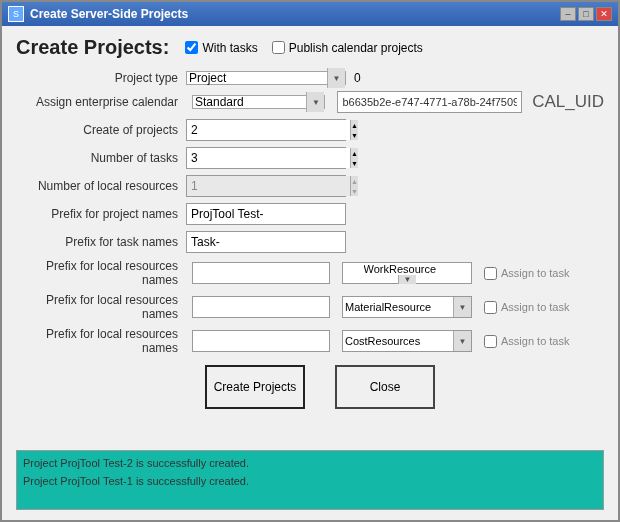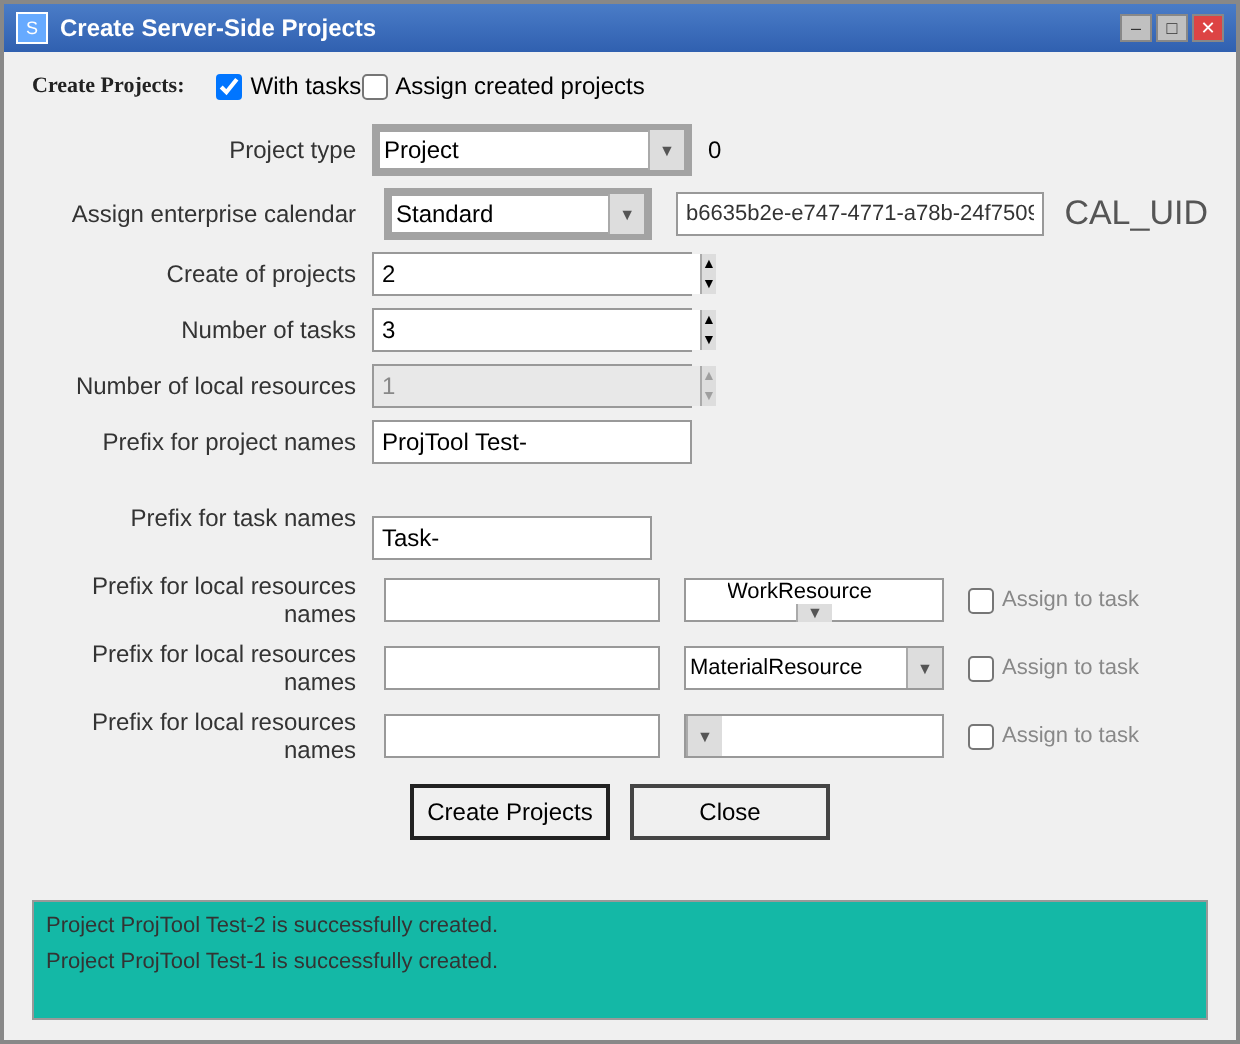--- a/index.html
+++ b/index.html
@@ -87,10 +87,9 @@
       margin-bottom: 4px;
     }
     .header-title {
-      font-size: 11px;
+      font-size: 20px;
       font-weight: bold;
       color: #222;
-      font-family: Liberation Serif, serif;
     }
     .checkbox-group {
       display: flex;

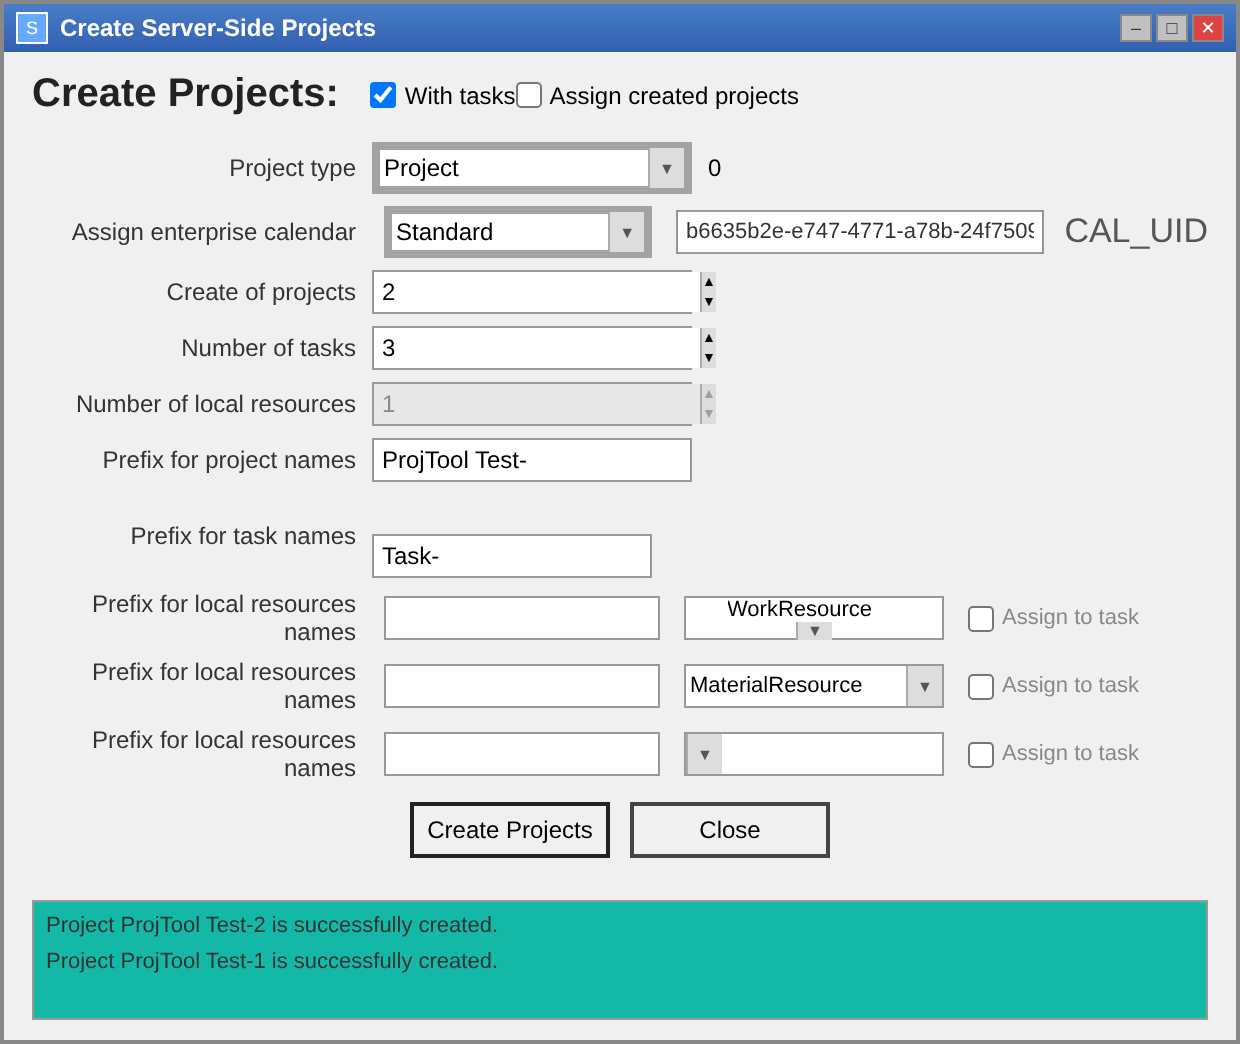--- a/index.html
+++ b/index.html
@@ -94,6 +94,7 @@
     .checkbox-group {
       display: flex;
       align-items: flex-end;
+      gap: 14px;
     }
     .checkbox-item {
       display: flex;

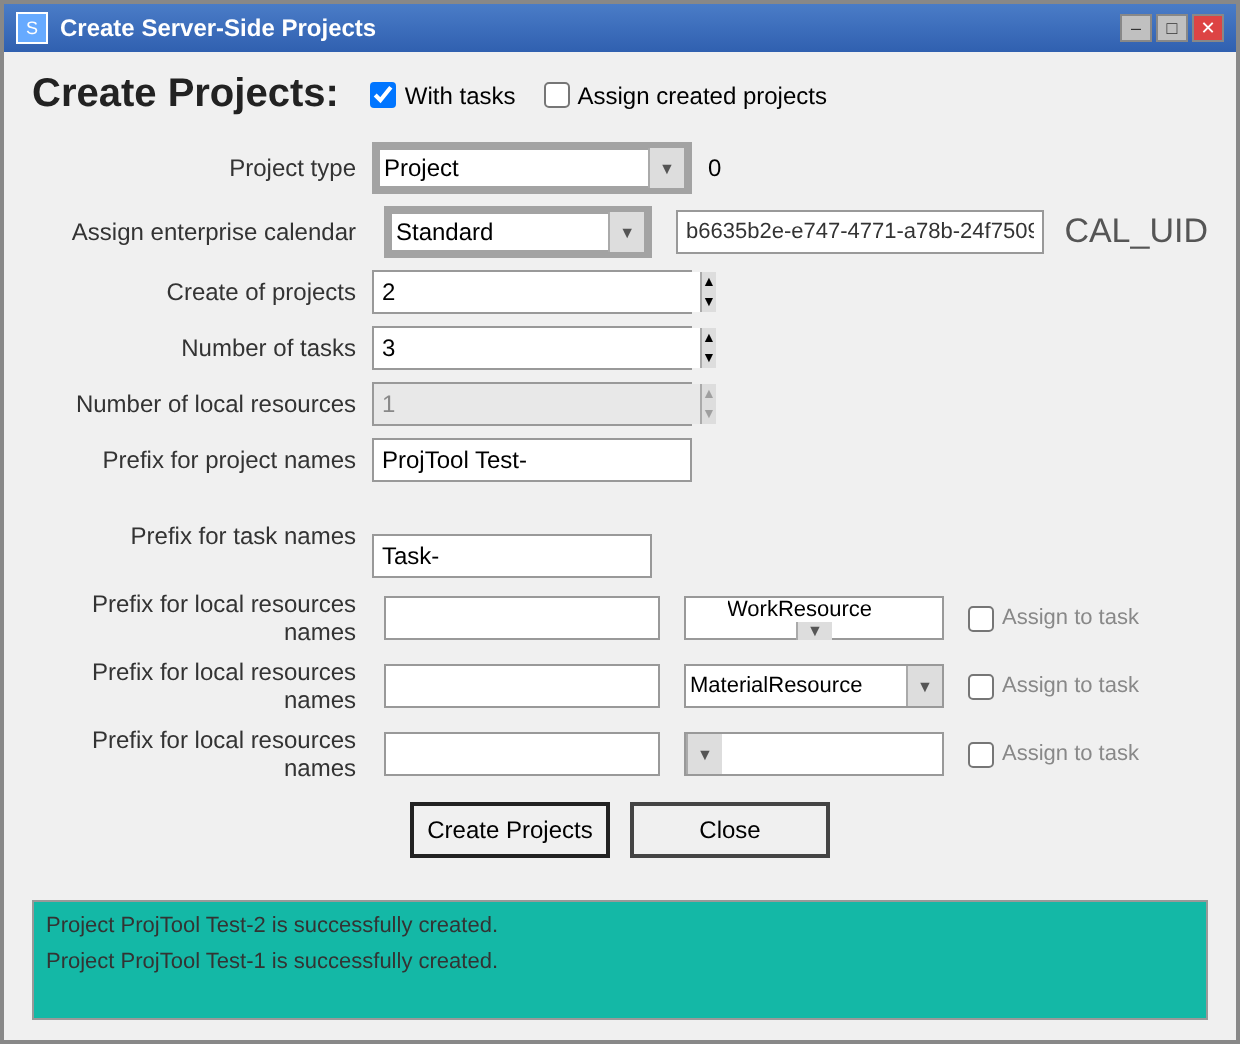--- a/index.html
+++ b/index.html
@@ -333,7 +333,7 @@
         </label>
         <label class="checkbox-item">
           <input type="checkbox" style="">
-          <span>Assign created projects</span>
+          <span>Publish calendar projects</span>
         </label>
       </div>
     </div>

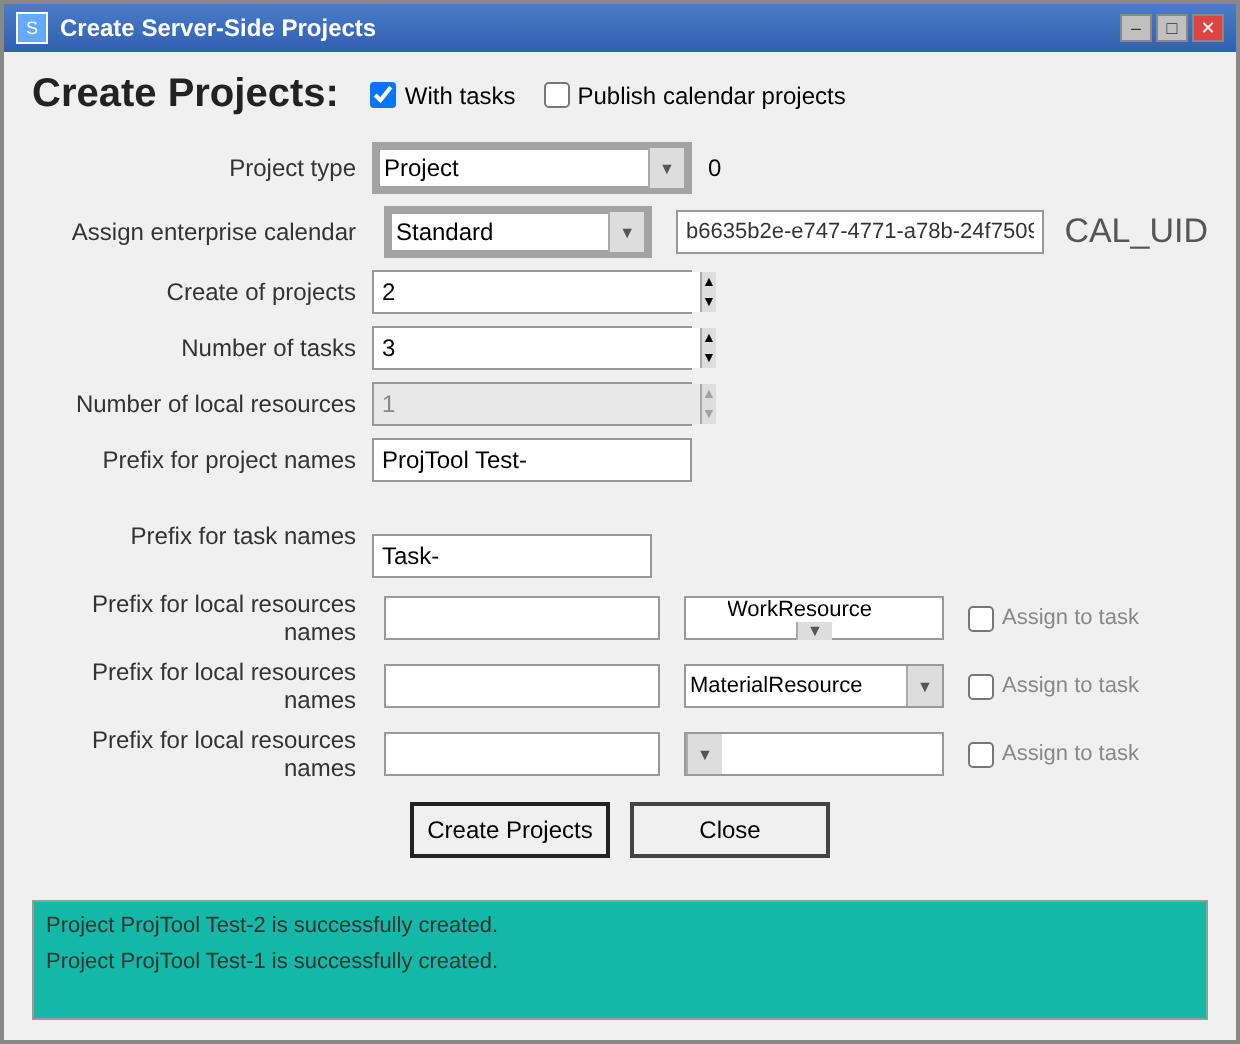--- a/index.html
+++ b/index.html
@@ -144,9 +144,9 @@
     .select-with-arrow {
       display: flex;
       align-items: center;
-      border: 4px solid #a3a3a3;
-      background: white;
-      height: 26px;
+      border: 1px solid #a3a3a3;
+      background: white;
+      height: 14px;
       width: 160px;
     }
     .select-with-arrow select {

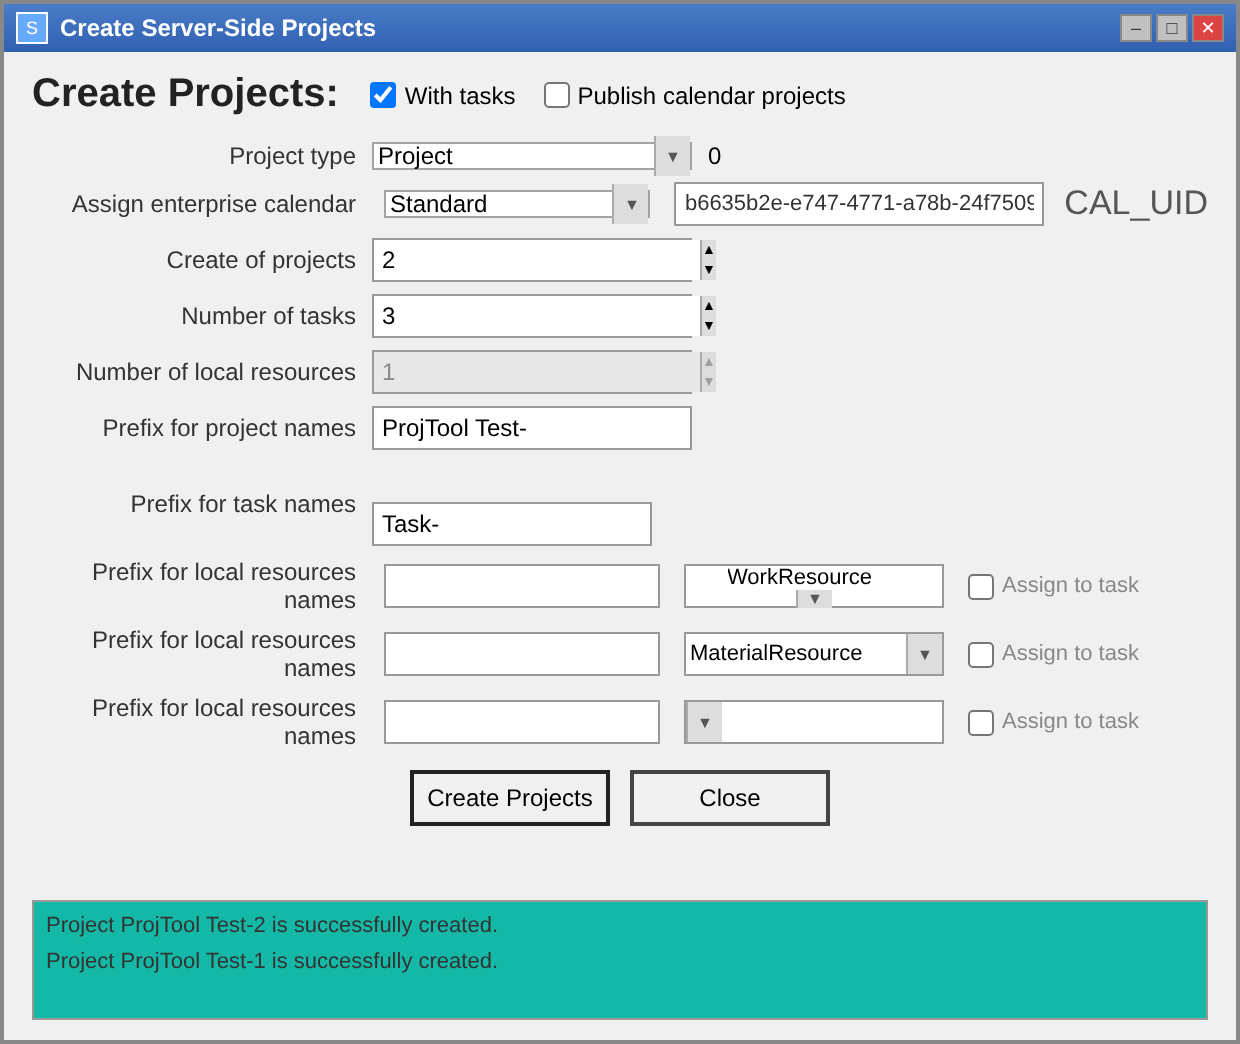--- a/index.html
+++ b/index.html
@@ -412,7 +412,7 @@
       <div class="form-row">
         <span class="form-label">Prefix for task names</span>
         <div class="form-control">
-          <input type="text" value="Task-" style="width: 140px; height: 22px; border: 1px solid rgb(153, 153, 153); padding: 2px 4px; font-size: 12px; margin-top: 20px;">
+          <input type="text" value="Task-" style="width: 160px; height: 22px; border: 1px solid rgb(153, 153, 153); padding: 2px 4px; font-size: 12px;">
         </div>
       </div>
 

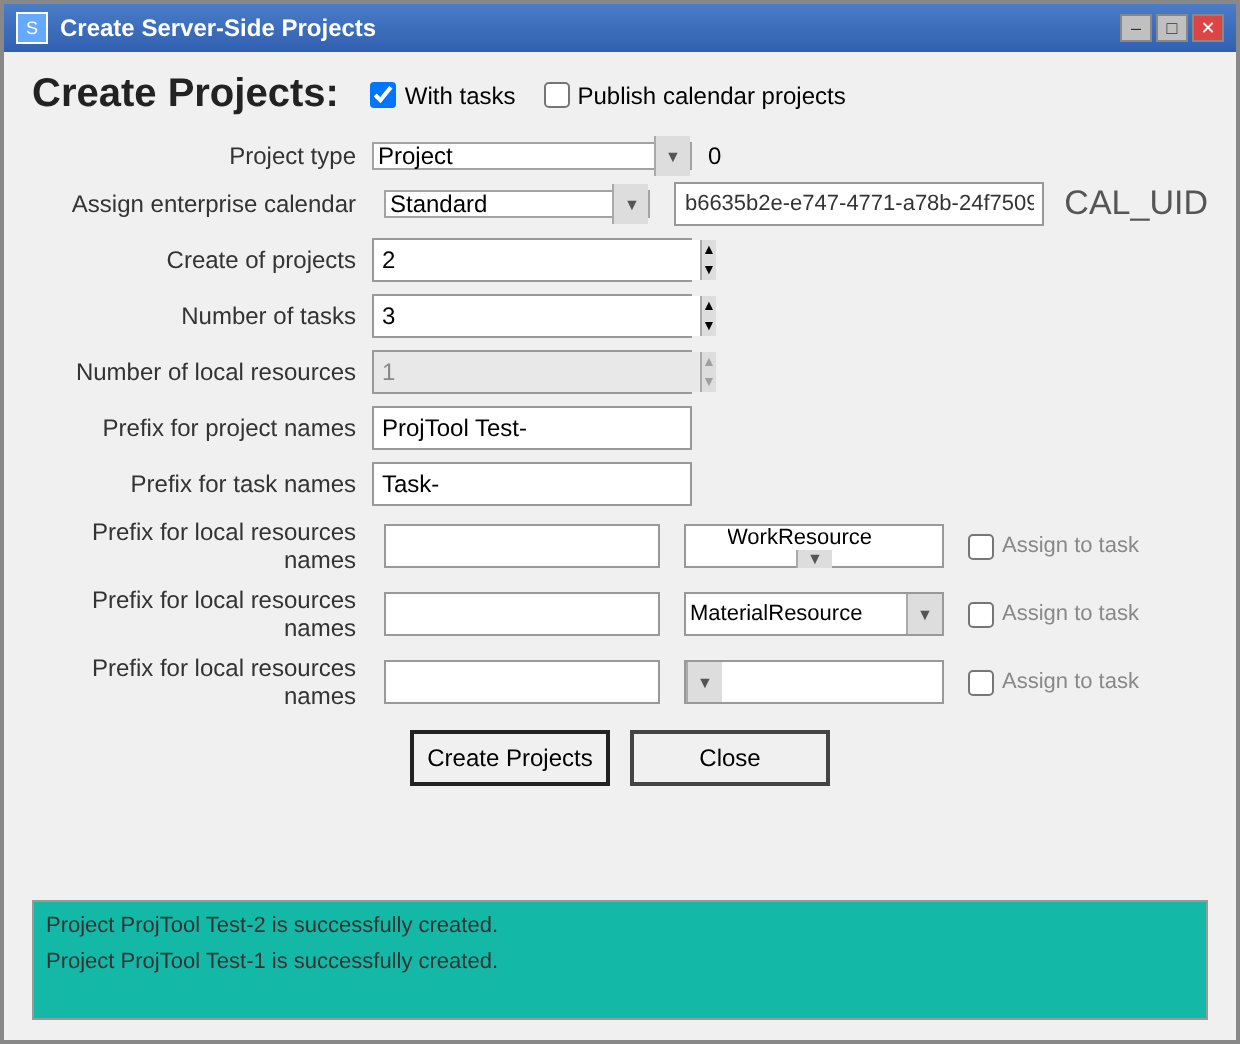--- a/index.html
+++ b/index.html
@@ -454,6 +454,11 @@
         <span class="form-label">Prefix for local resources names</span>
         <input class="resource-prefix-input" type="text" style="">
         <div class="resource-type-select" style="margin-left:6px;">
+          <select>
+            <option>WorkResource</option>
+            <option>MaterialResource</option>
+            <option selected="">CostResources</option>
+          </select>
           <div class="select-arrow">▼</div>
         </div>
         <label class="assign-checkbox" style="margin-left:6px;">

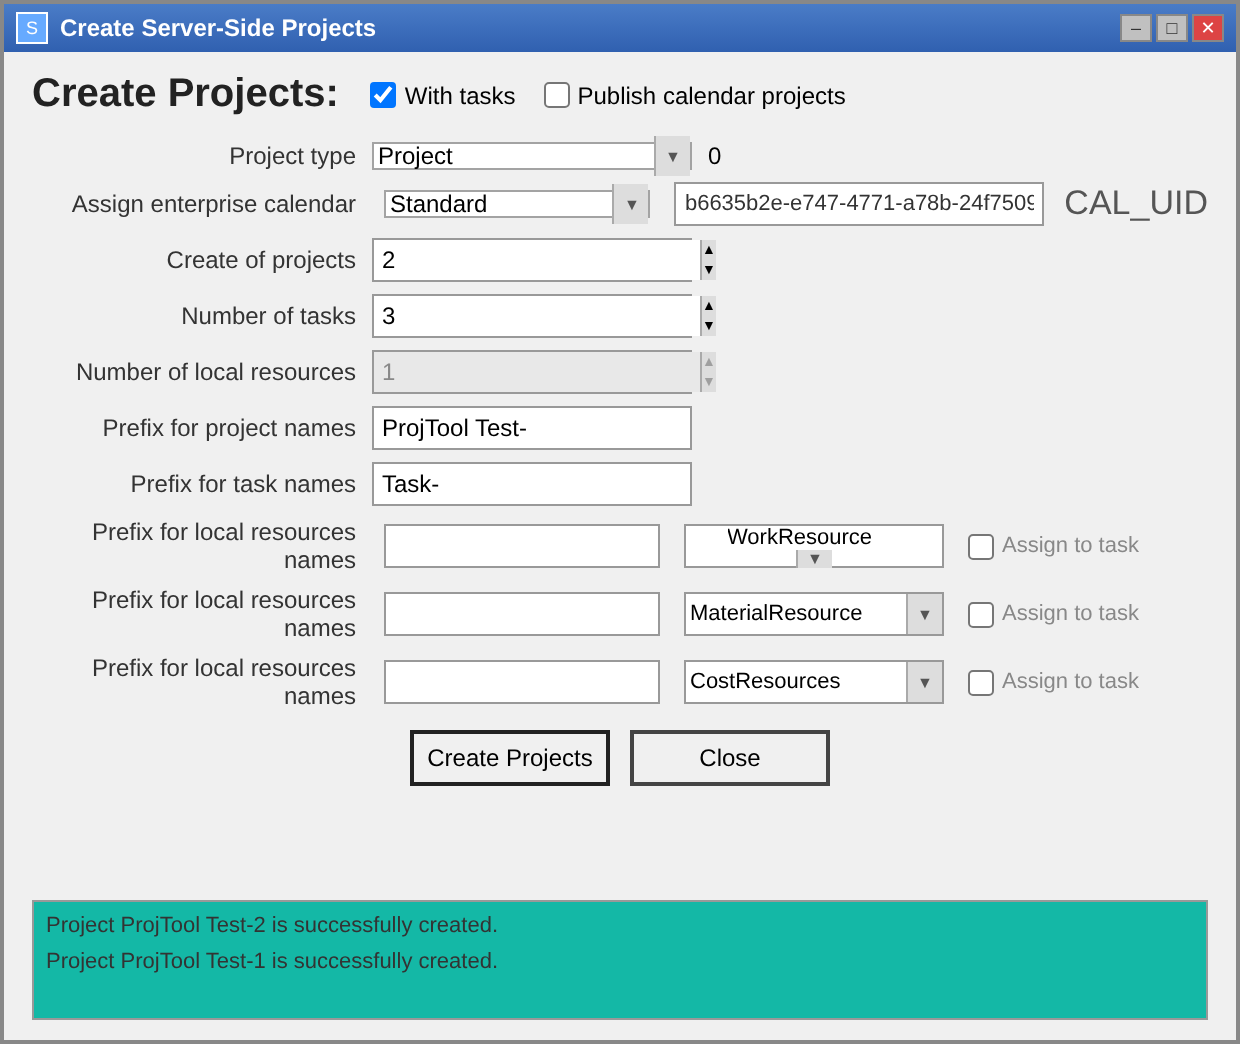--- a/index.html
+++ b/index.html
@@ -281,7 +281,7 @@
     }
     .action-btn {
       width: 100px;
-      height: 28px;
+      height: 44px;
       border: 2px solid #444;
       background: #f0f0f0;
       font-size: 12px;
@@ -289,6 +289,7 @@
       display: flex;
       align-items: center;
       justify-content: center;
+      margin-left: 20px;
     }
     .action-btn.primary {
       border: 2px solid #222;

